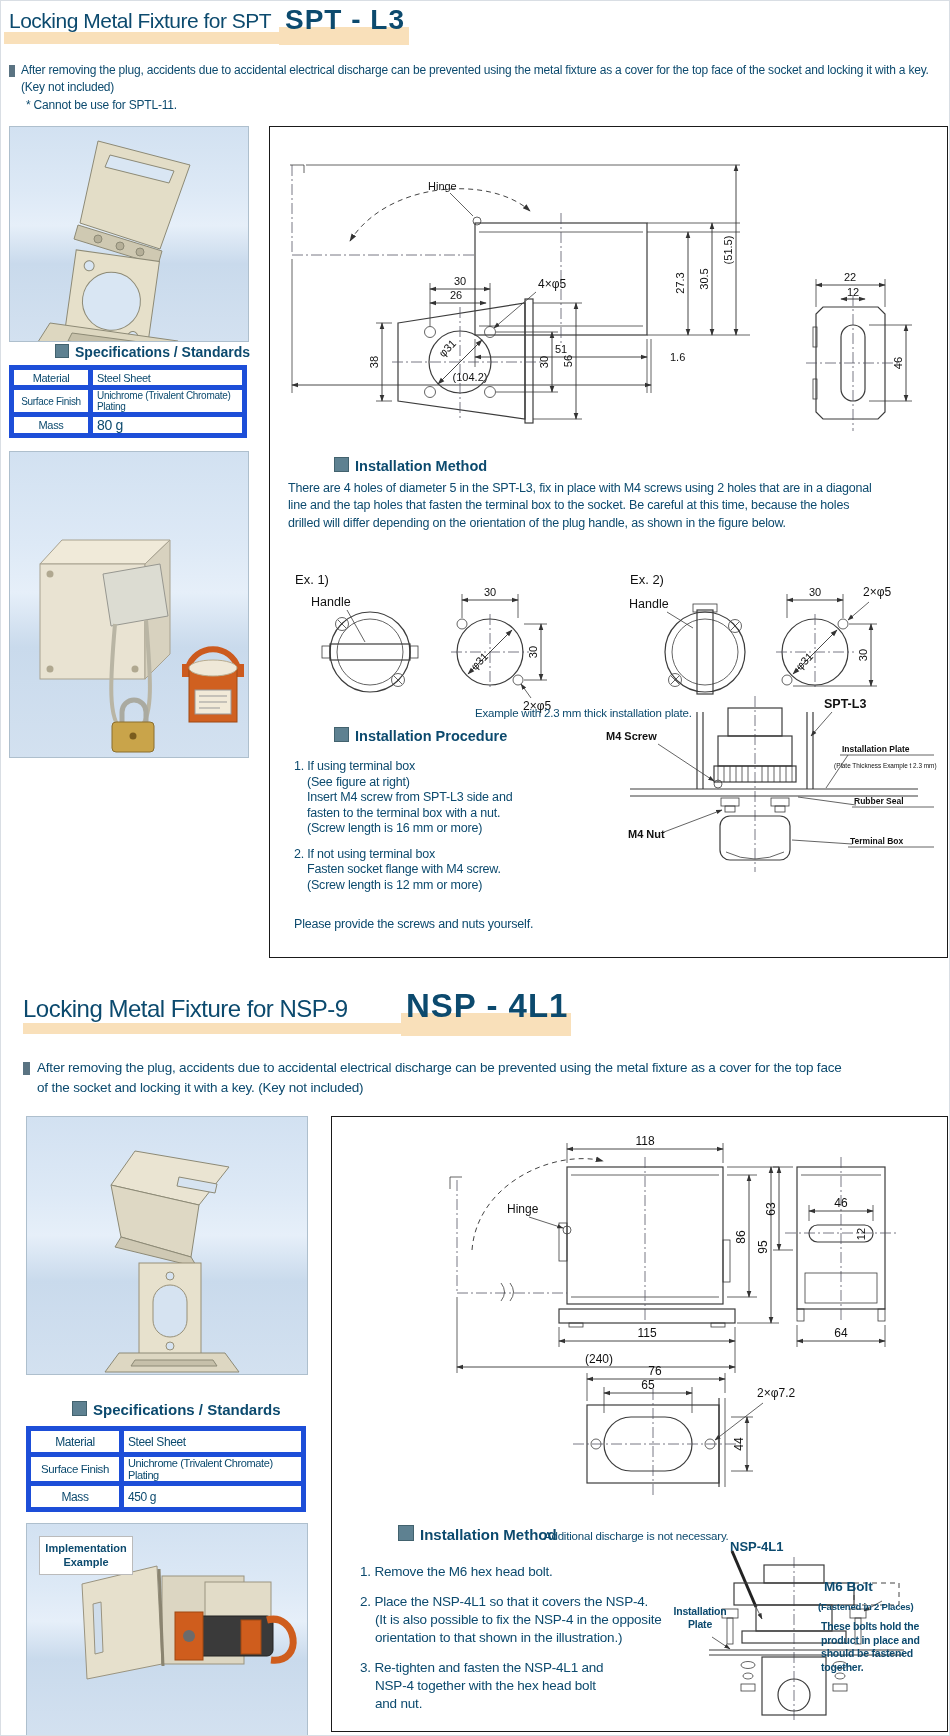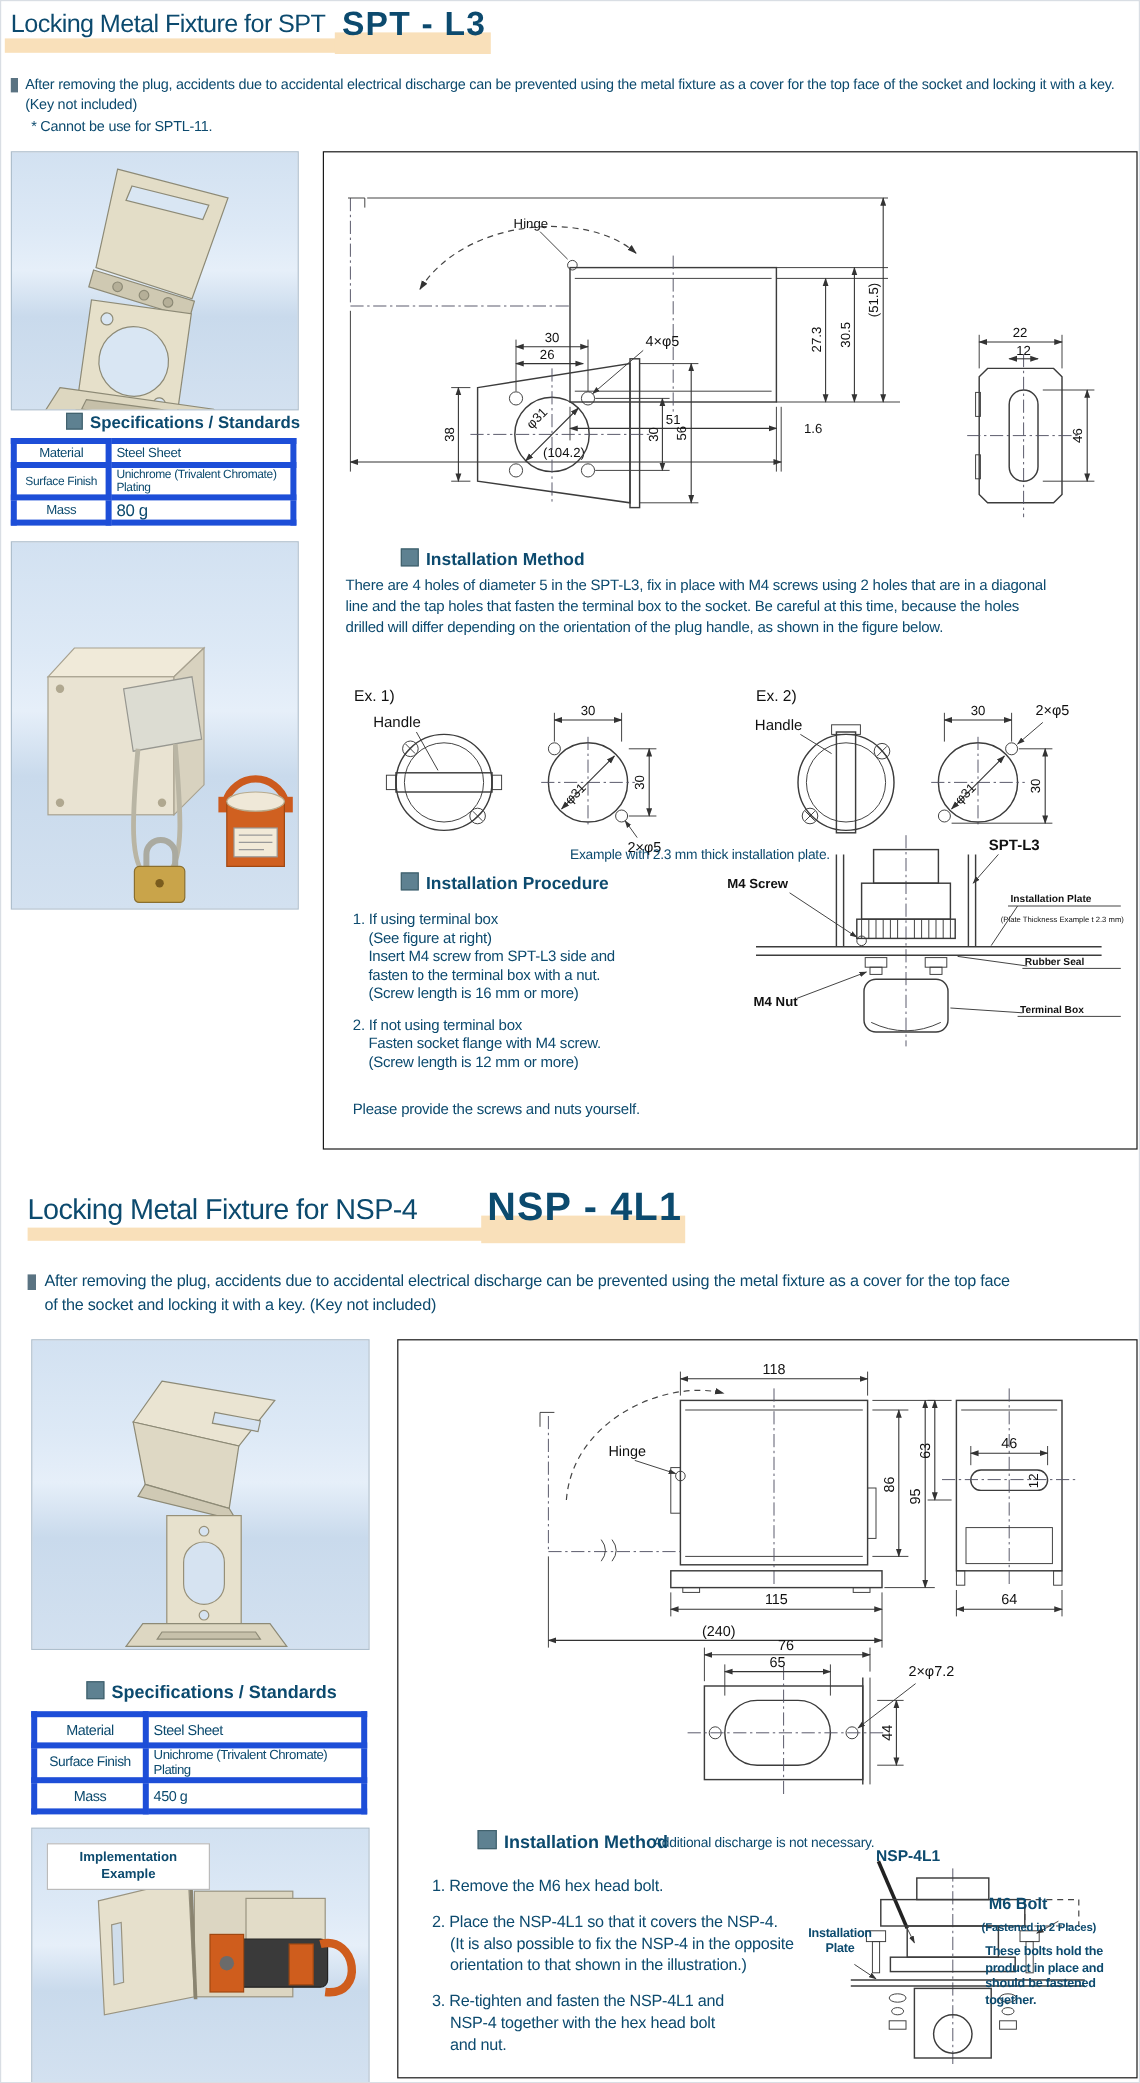--- a/index.html
+++ b/index.html
@@ -363,7 +363,7 @@
 
   <div class="abs tanbar" style="left:22px;top:1022px;width:545px;height:11px;"></div>
   <div class="abs tanbar" style="left:400px;top:1012px;width:170px;height:23px;"></div>
-  <div class="abs h-title" style="left:22px;top:994px;font-size:24px;">Locking Metal Fixture for NSP-4</div>
+  <div class="abs h-title" style="left:22px;top:994px;font-size:24px;">Locking Metal Fixture for NSP-9</div>
   <div class="abs h-model" style="left:405px;top:986px;font-size:33px;">NSP - 4L1</div>
 
   <div class="abs ibullet" style="left:22px;top:1061px;width:7px;height:13px;"></div>

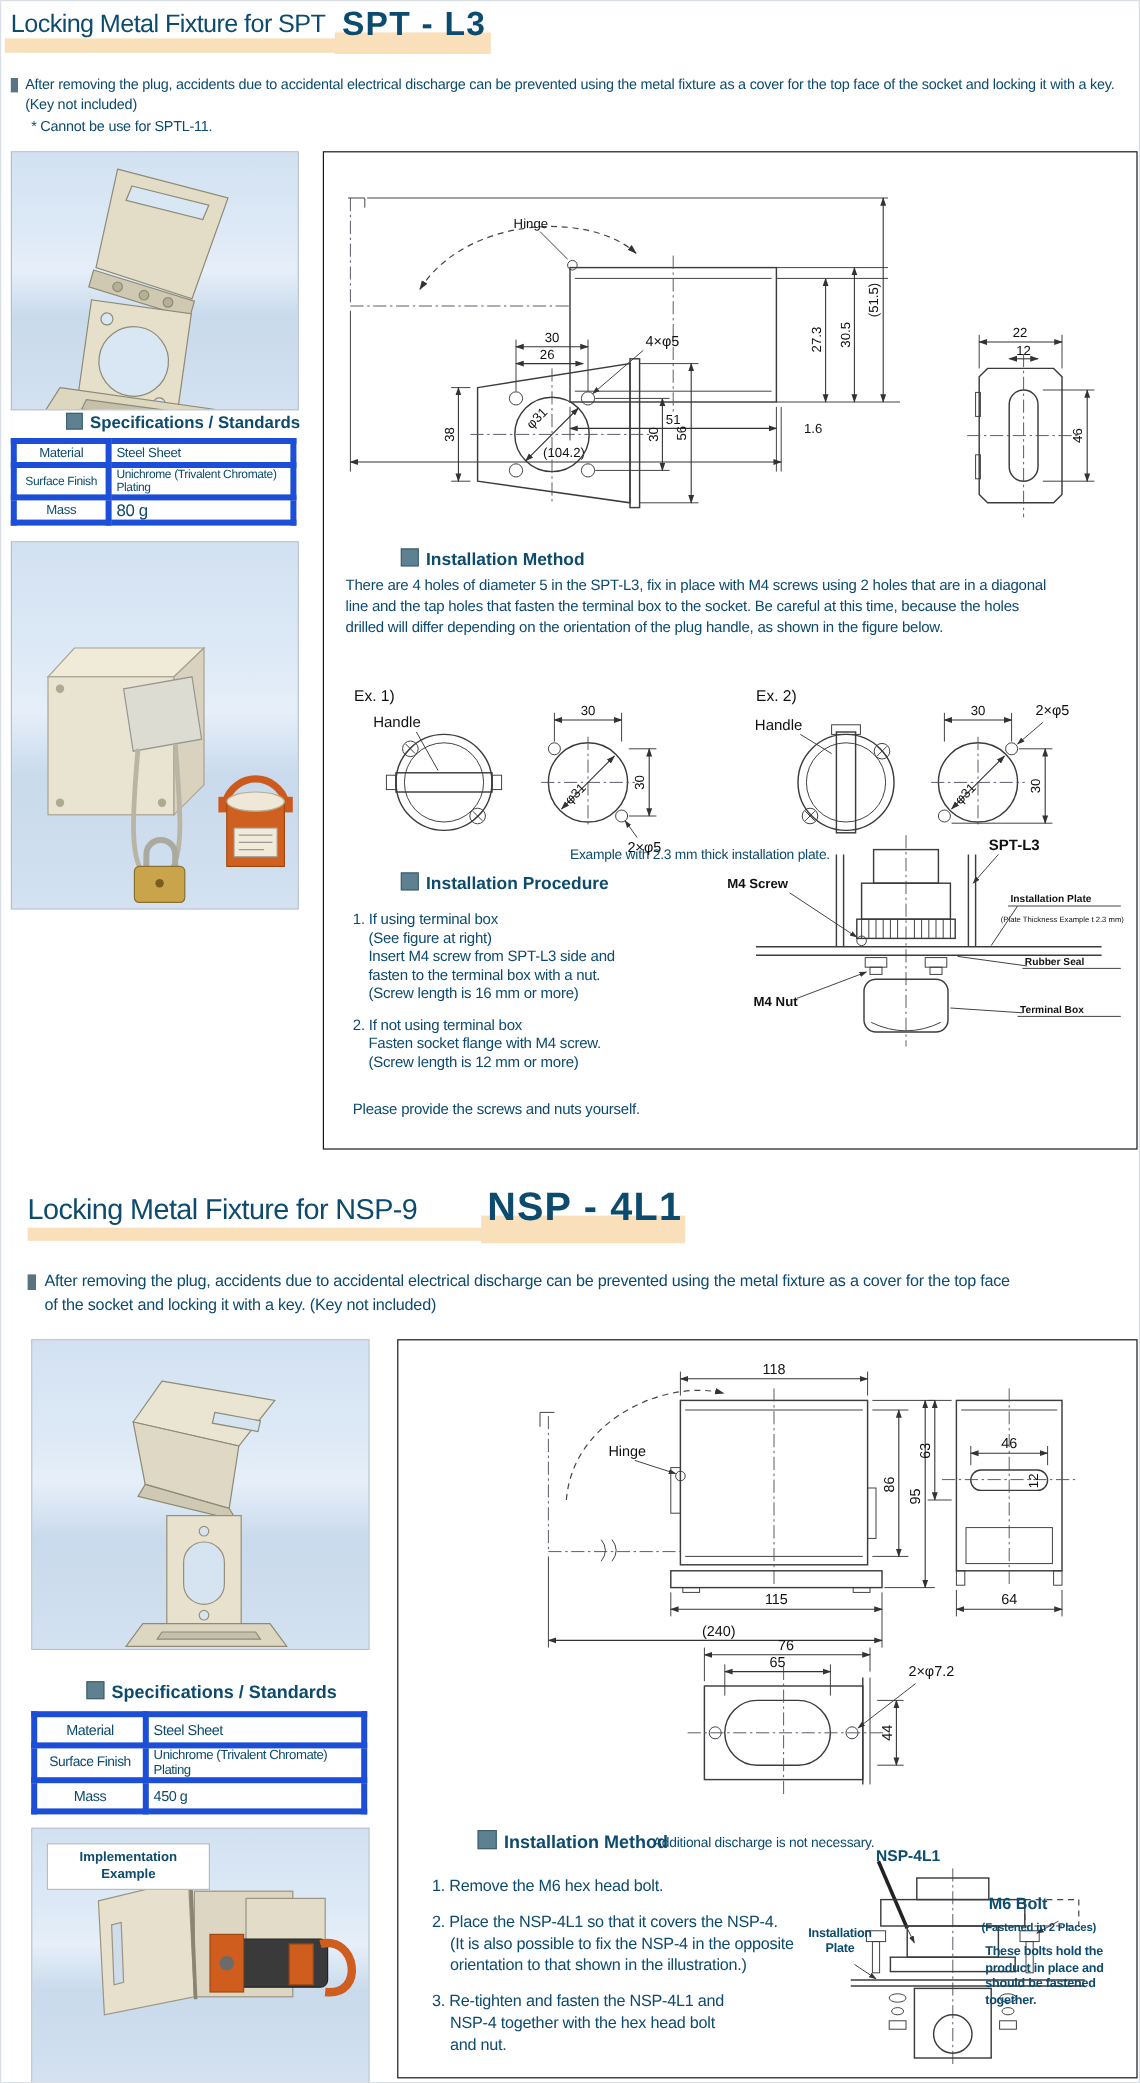--- a/index.html
+++ b/index.html
@@ -42,7 +42,7 @@
   .steps2 .ind { padding-left:15px; }
 
   .impl-label { background:#fff; border:1px solid #bbb; font-weight:bold; font-size:11px;
-                line-height:1.3; text-align:center; padding:4px 21px; }
+                line-height:1.3; text-align:center; padding:4px 0; }
 
   
   text { font-family:"Liberation Sans",sans-serif; }

